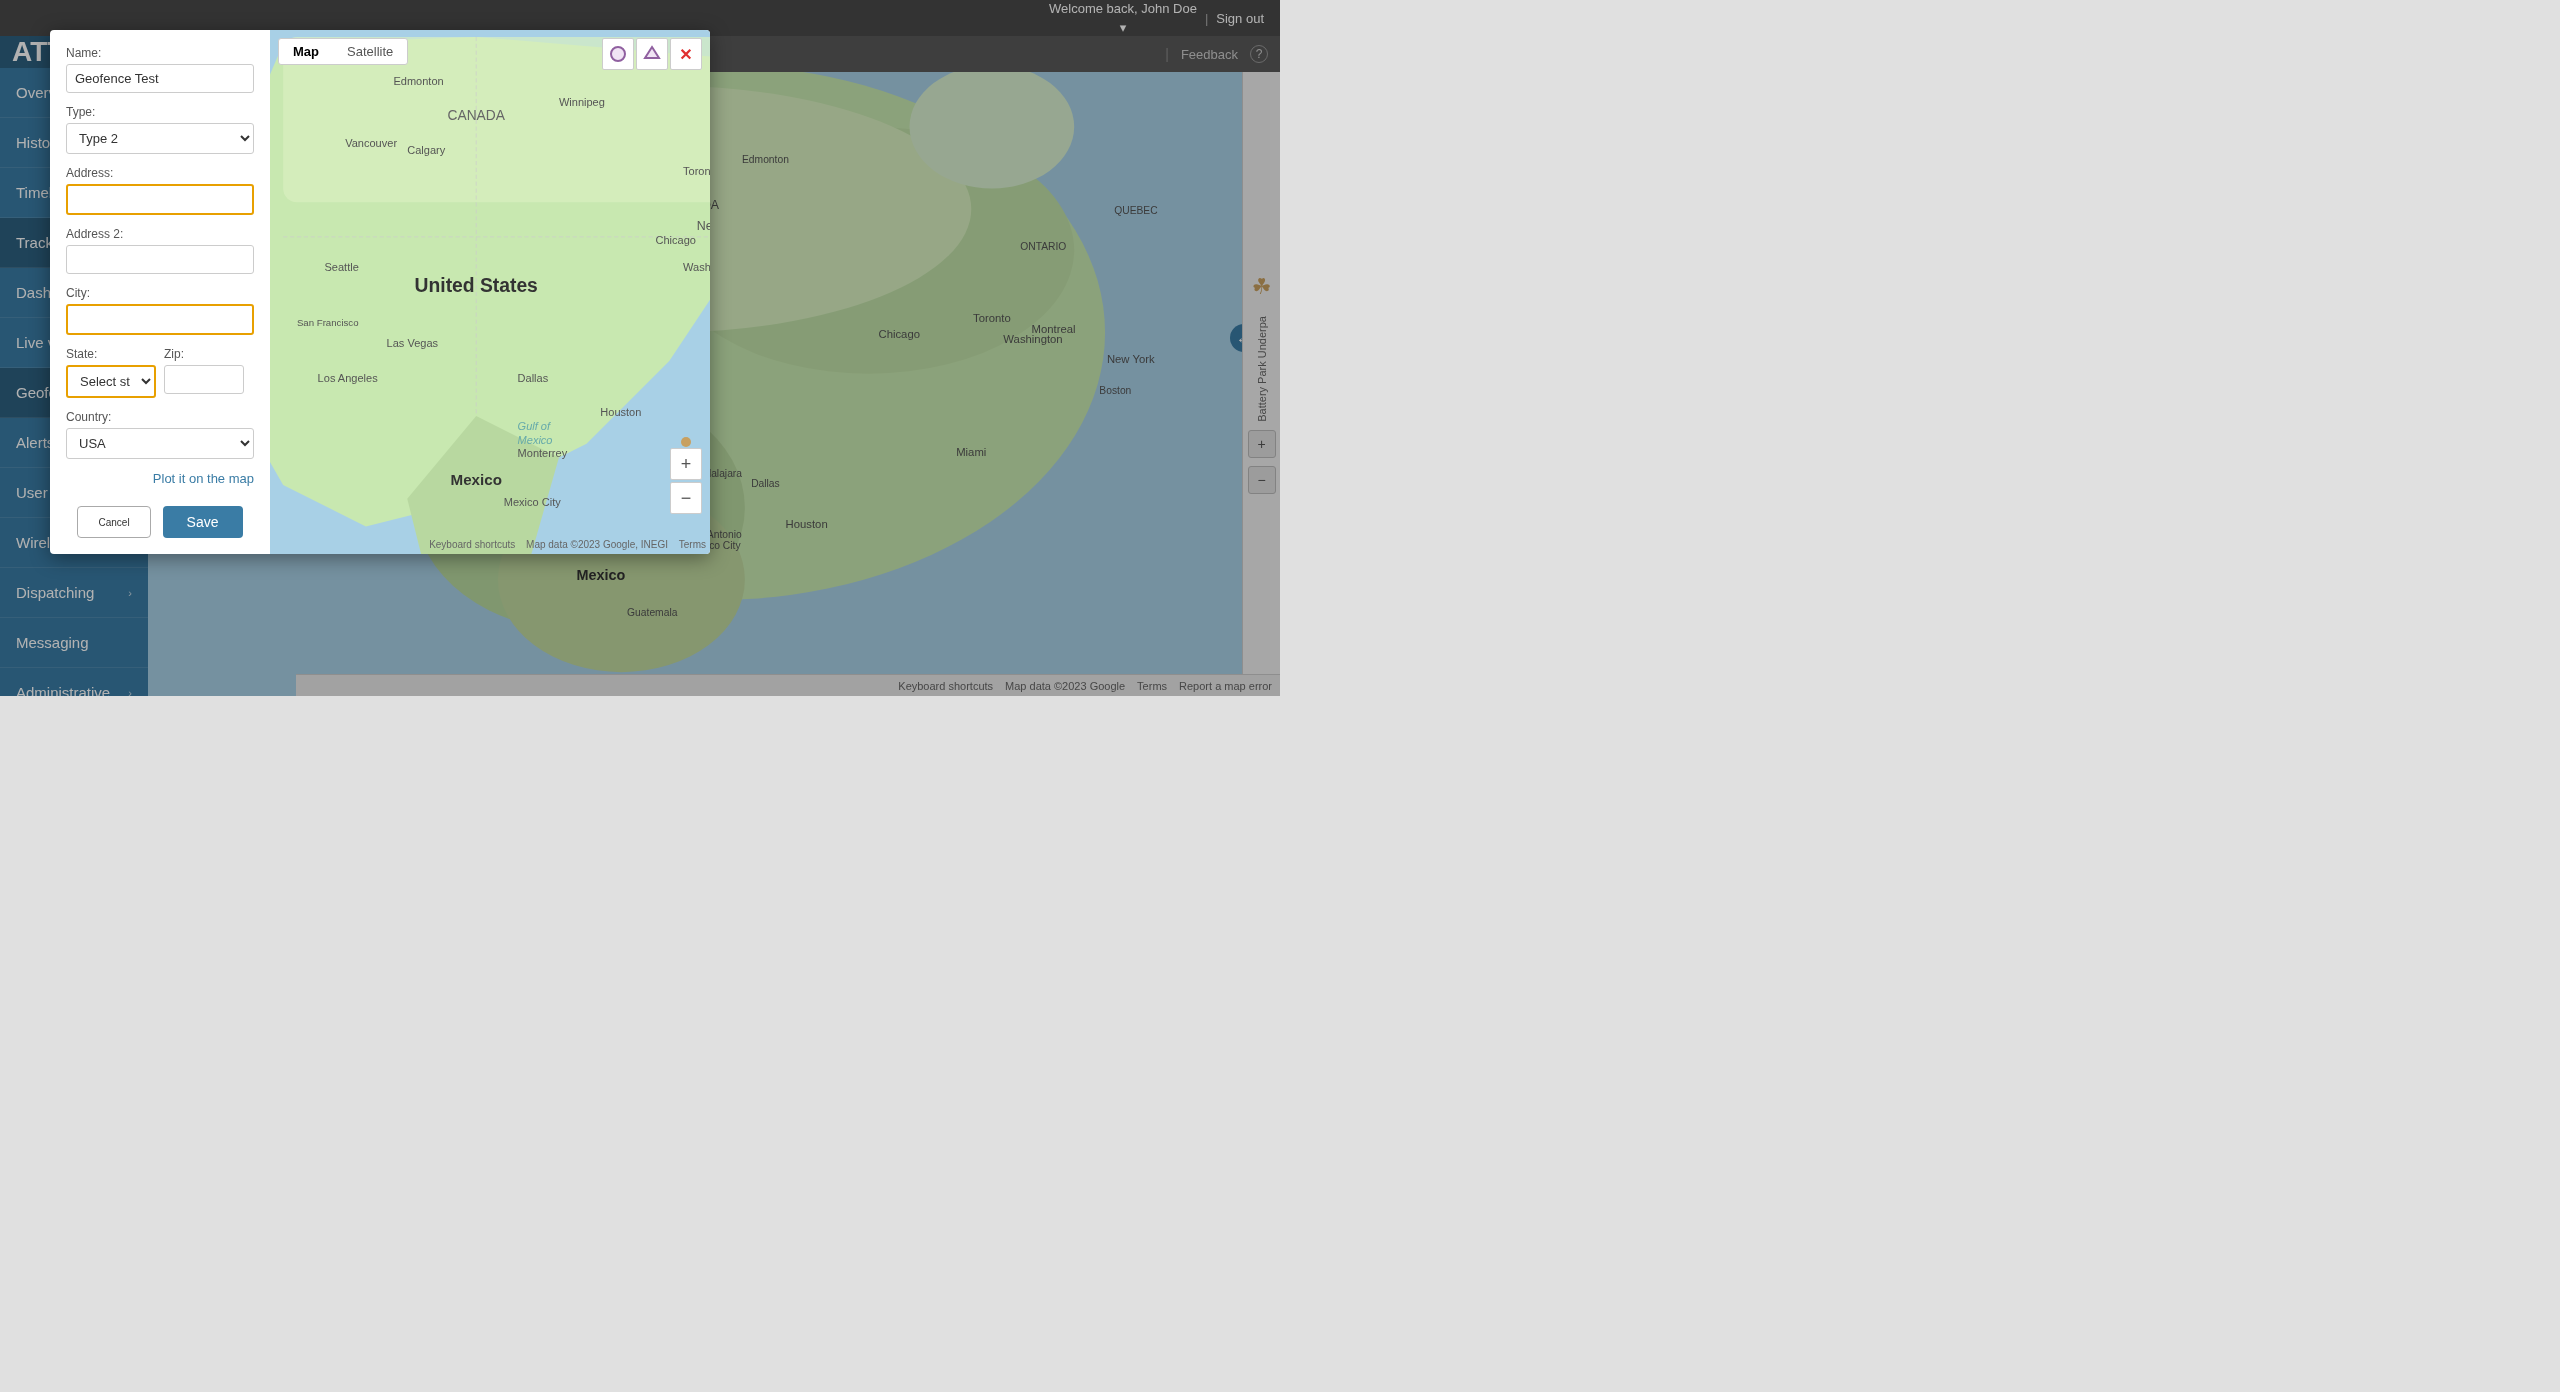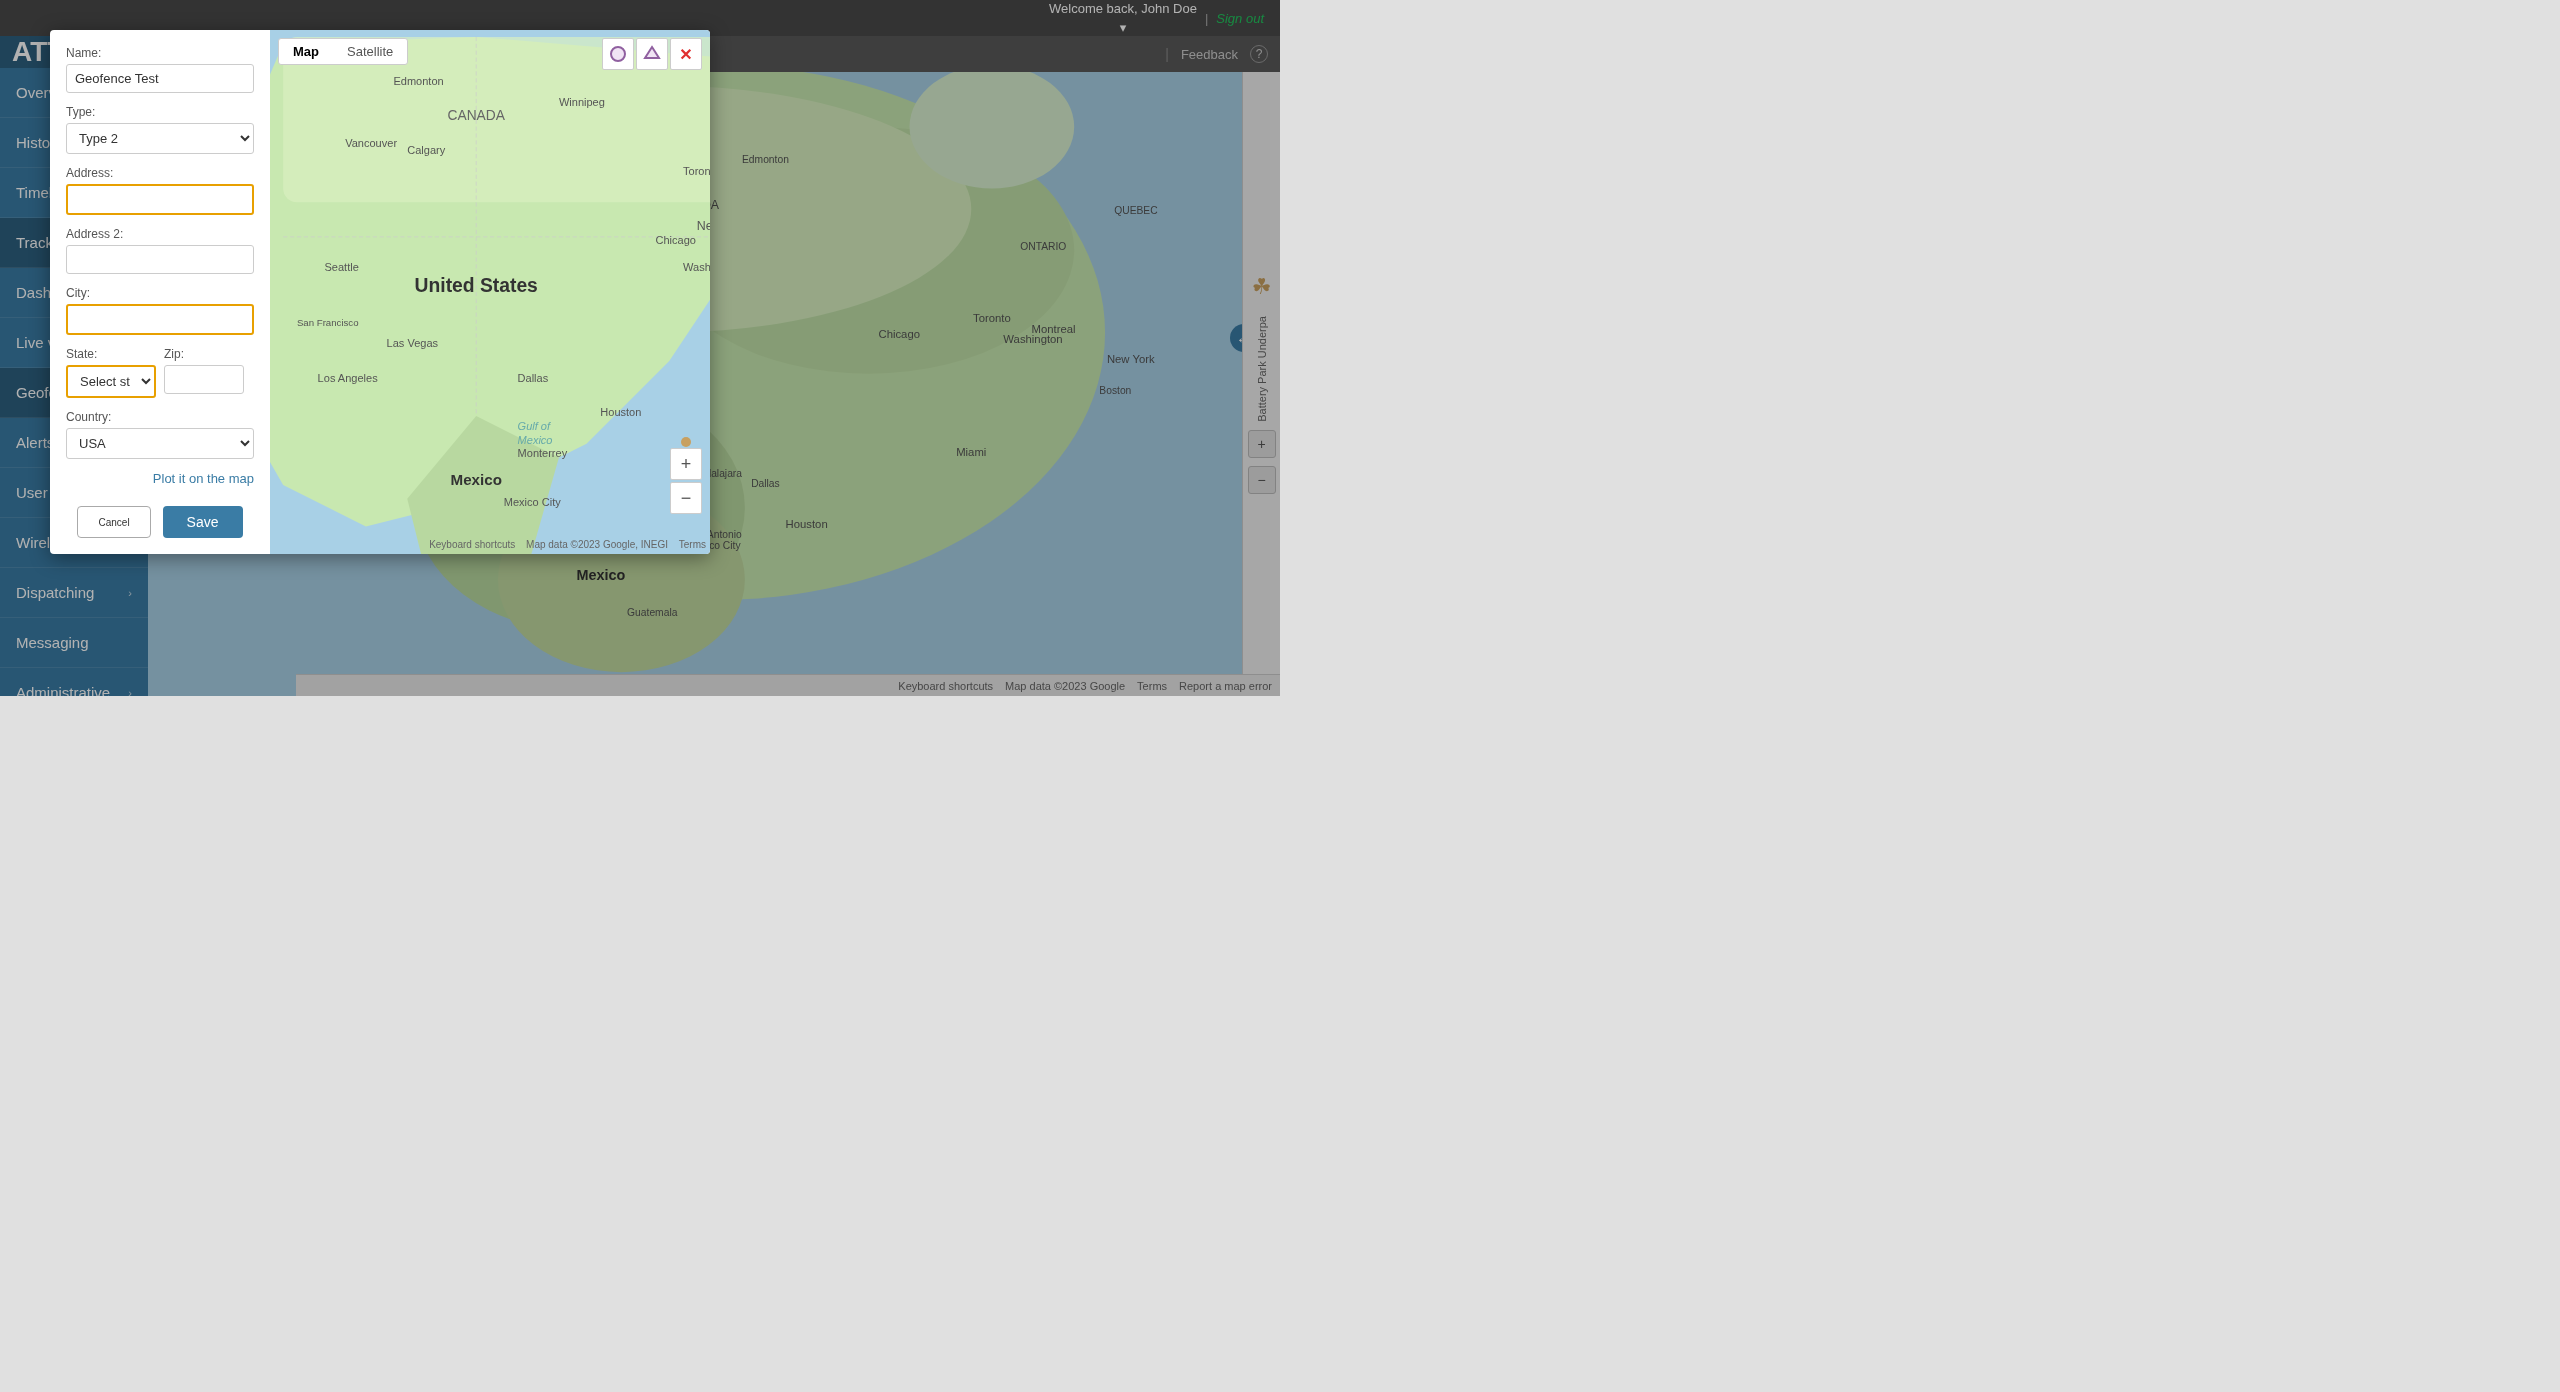--- a/index.html
+++ b/index.html
@@ -13,7 +13,7 @@
     }
     .header-welcome { display: flex; align-items: center; gap: 4px; flex-direction: column; }
     .header-sep { margin: 0 8px; color: #aaa; }
-    .header-signout { color: #22c55e; cursor: pointer; font-style: italic; }
+    .header-signout { color: #ffffff; cursor: pointer; }
 
     
     .sidebar {

